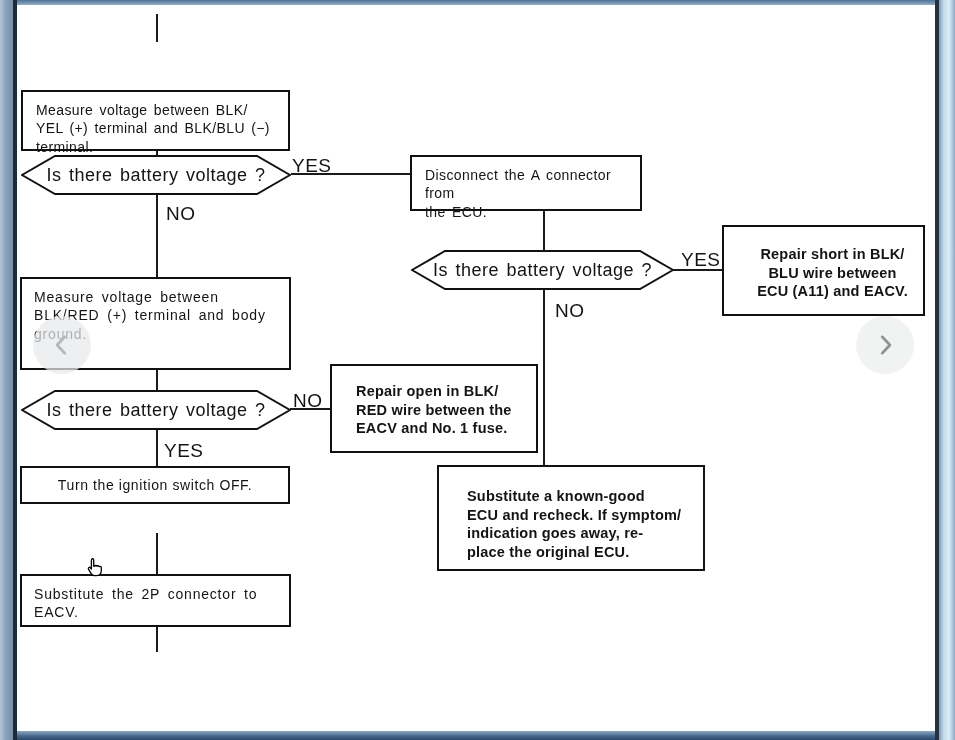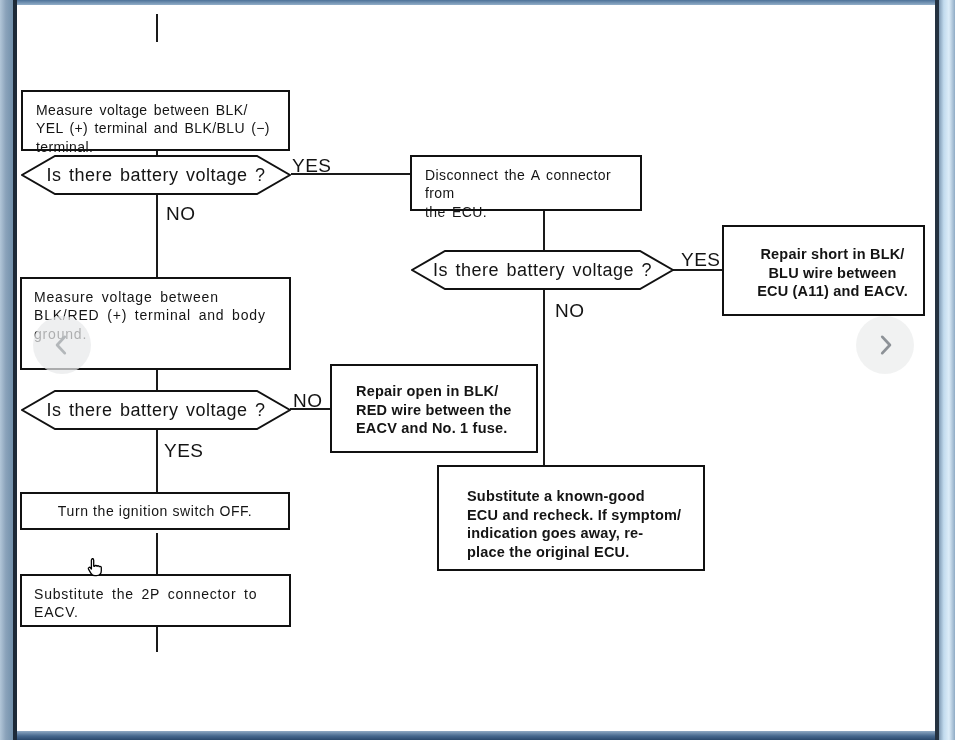--- a/index.html
+++ b/index.html
@@ -81,7 +81,7 @@
 indication goes away, re-
 place the original ECU.</div>
 
-  <div class="fbox t-center" style="left:20px;top:492px;width:270px;height:38px;">Turn the ignition switch OFF.</div>
+  <div class="fbox t-center" style="left:20px;top:466px;width:270px;height:38px;">Turn the ignition switch OFF.</div>
 
   <div class="fbox t-wide" style="left:20px;top:574px;width:271px;height:53px;">Substitute the 2P connector to
 EACV.</div>

